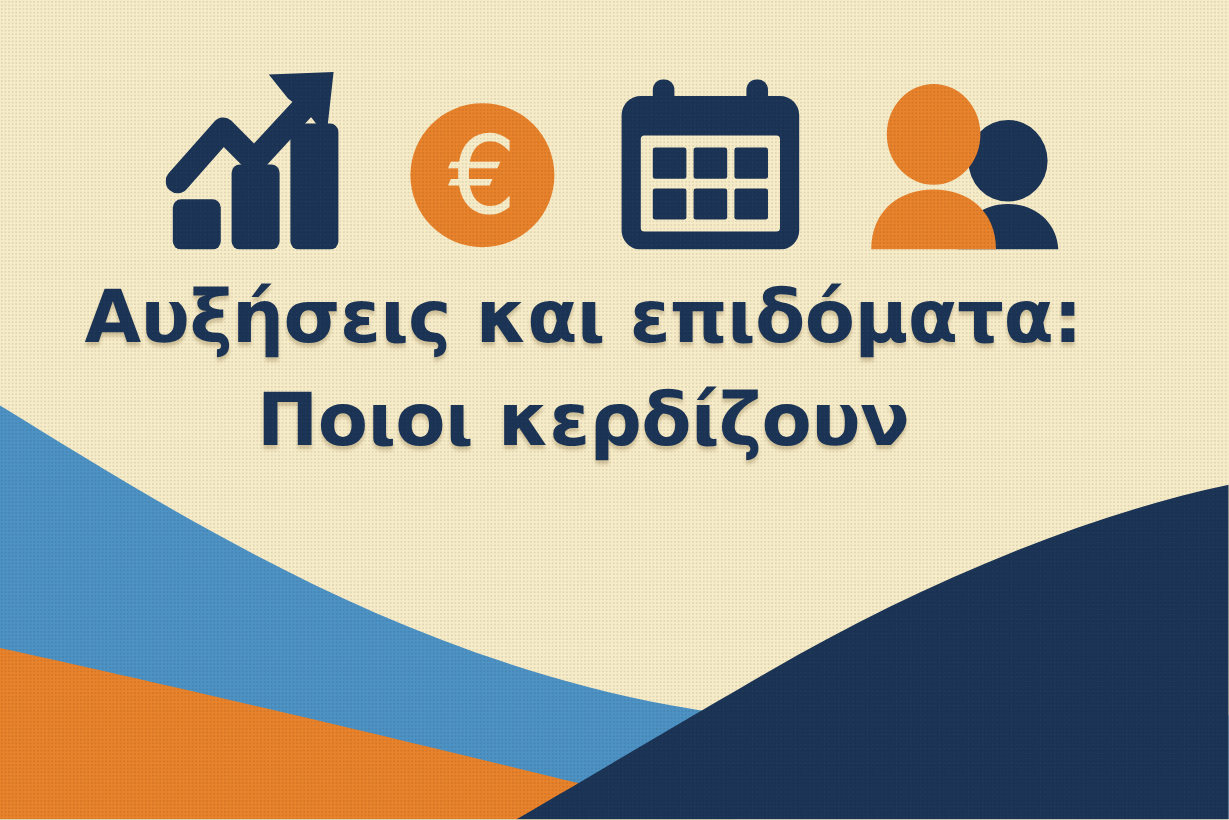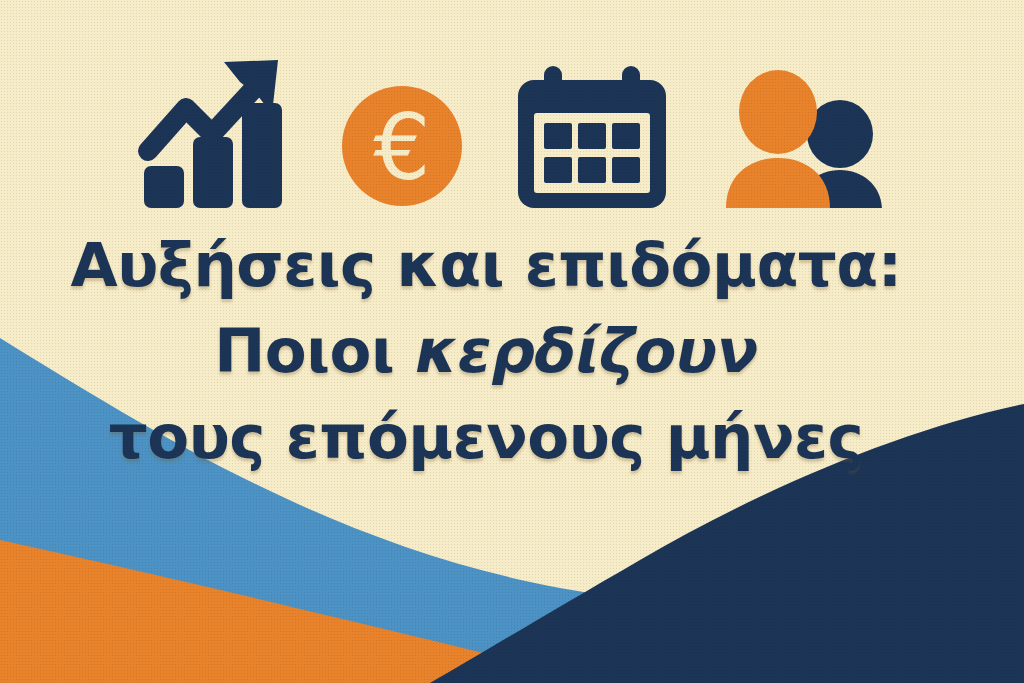--- a/index.html
+++ b/index.html
@@ -82,7 +82,7 @@
   .hl-line.l1 { font-size: 61px; }
   .hl-line.l2 { font-size: 61px; }
   .hl-line.l3 { font-size: 61px; }
-  .slanted { font-style: italic; }
+  .slanted { }
 </style>
 </head>
 <body>

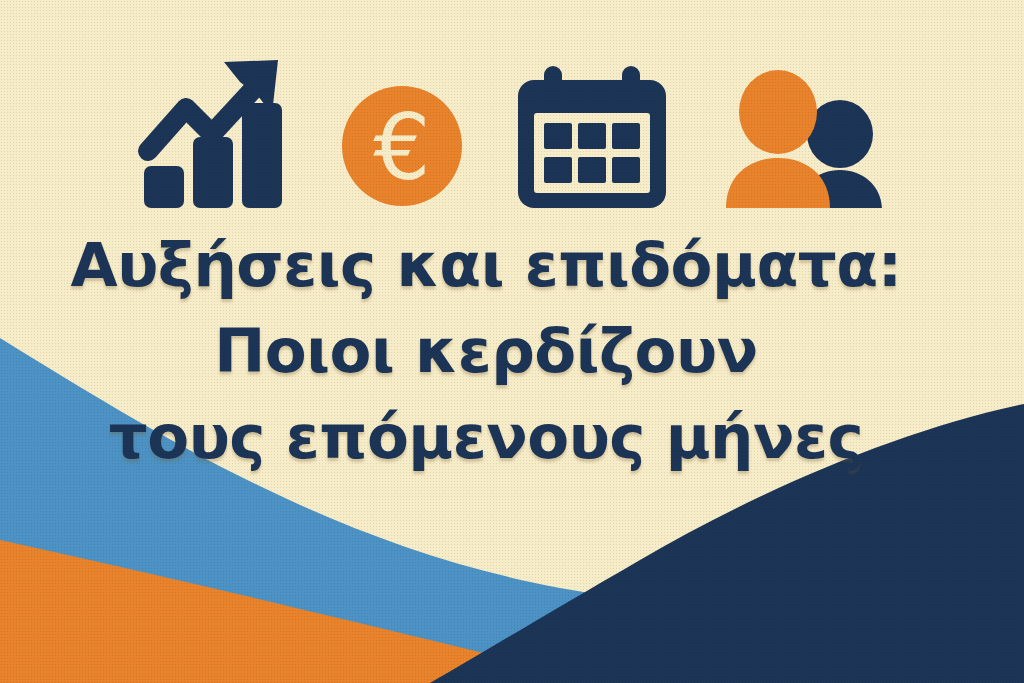--- a/index.html
+++ b/index.html
@@ -154,7 +154,6 @@
   <div id="headline">
     <span class="hl-line l1">Αυξήσεις και επιδόματα:</span>
     <span class="hl-line l2"><span>Ποιοι </span><span class="slanted">κερδίζουν</span></span>
-    <span class="hl-line l3">τους επόμενους μήνες</span>
   </div>
 
   <div id="grain"></div>

